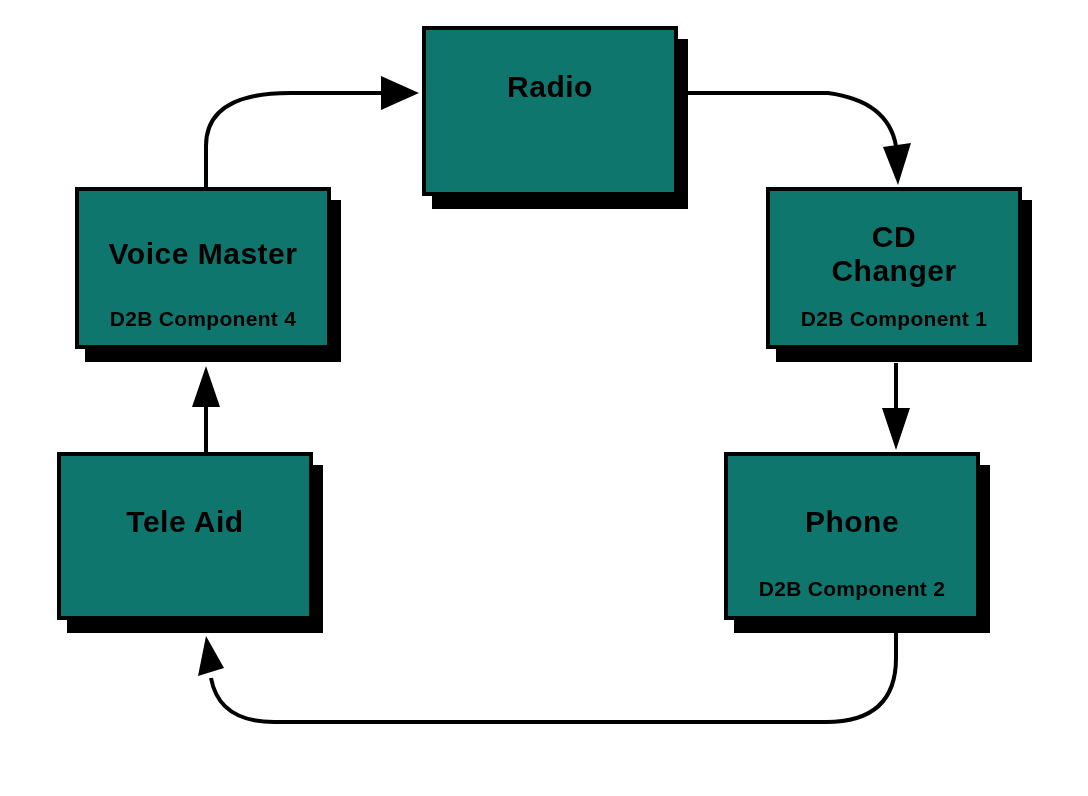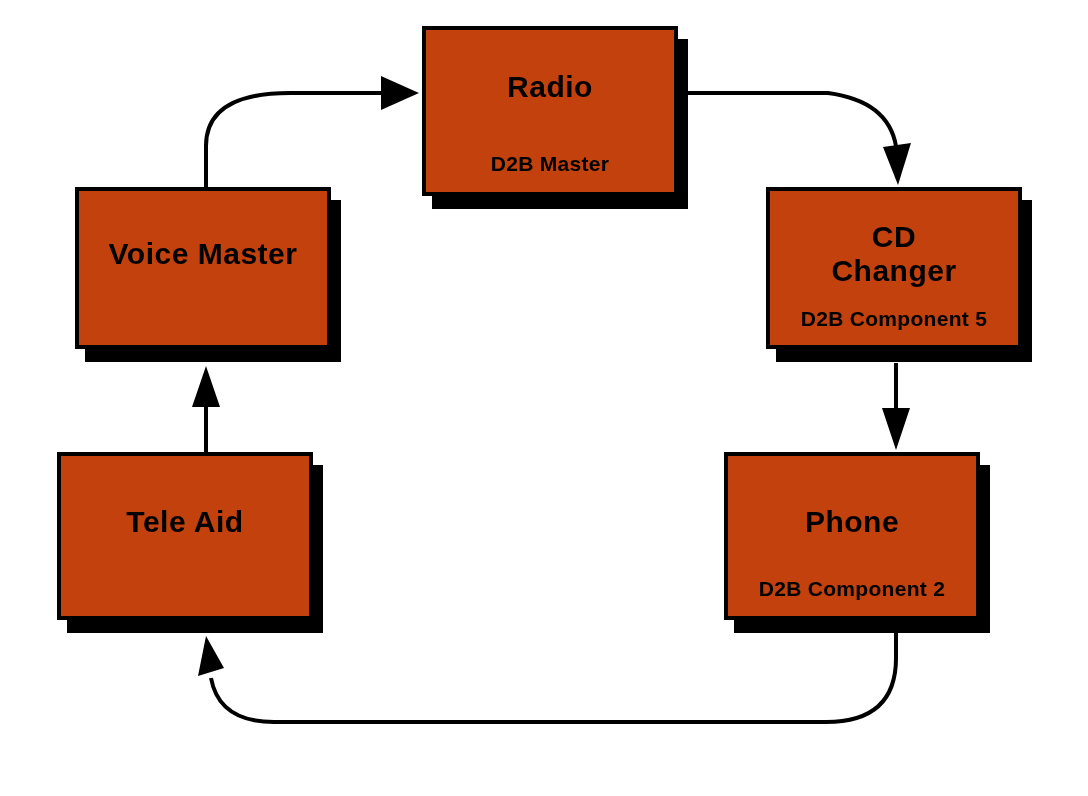--- a/index.html
+++ b/index.html
@@ -19,7 +19,7 @@
     position: absolute;
     box-sizing: border-box;
     width: 256px;
-    background: #c2410c;
+    background: #0f766e;
     border: 4px solid #000000;
     box-shadow: 10px 13px 0 #000000;
     z-index: 1;

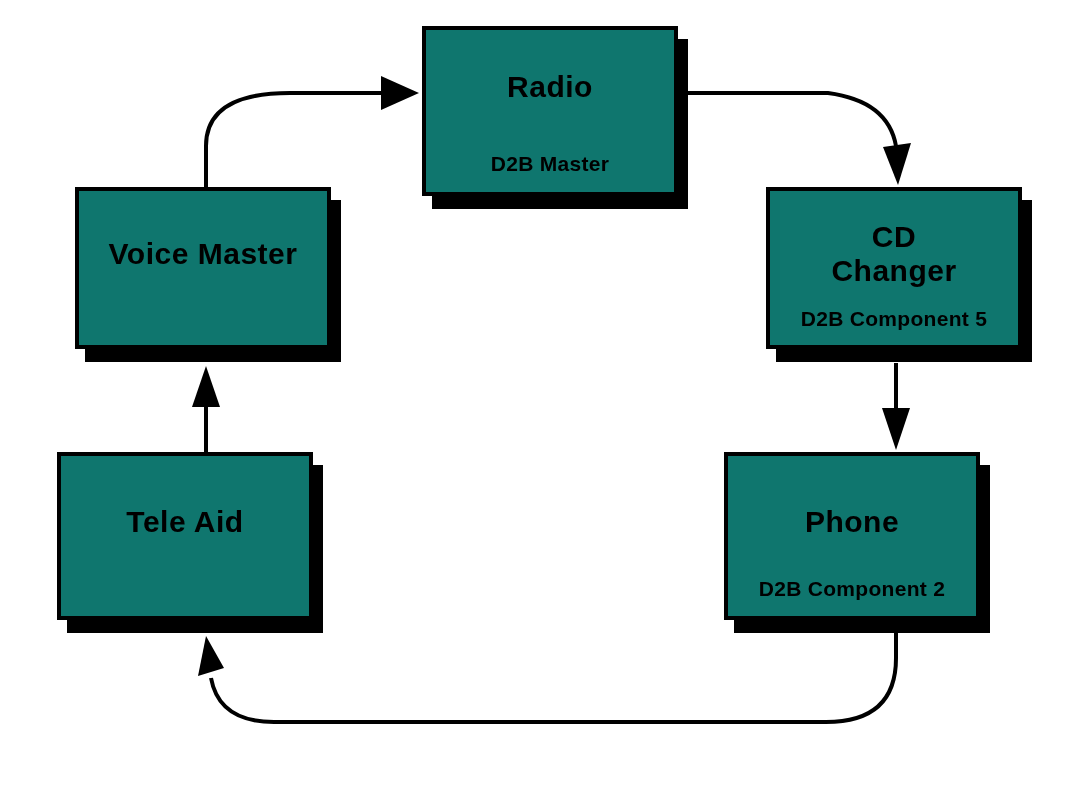--- a/index.html
+++ b/index.html
@@ -107,7 +107,6 @@
 
   <div class="node node--radio">
     <div class="node-title">Radio</div>
-    <div class="node-subtitle">D2B Master</div>
   </div>
 
   <div class="node node--voice-control">

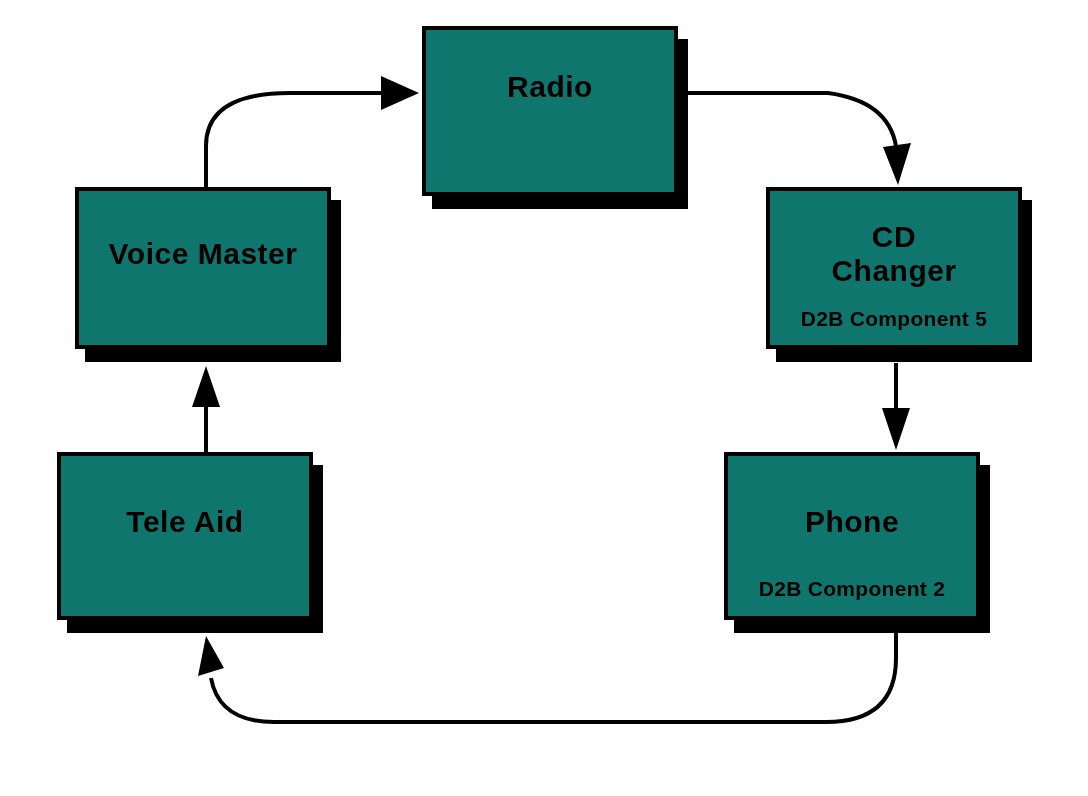--- a/index.html
+++ b/index.html
@@ -111,6 +111,7 @@
 
   <div class="node node--voice-control">
     <div class="node-title">Voice Master</div>
+    <div class="node-subtitle">D2B Component 4</div>
   </div>
 
   <div class="node node--cd-changer">

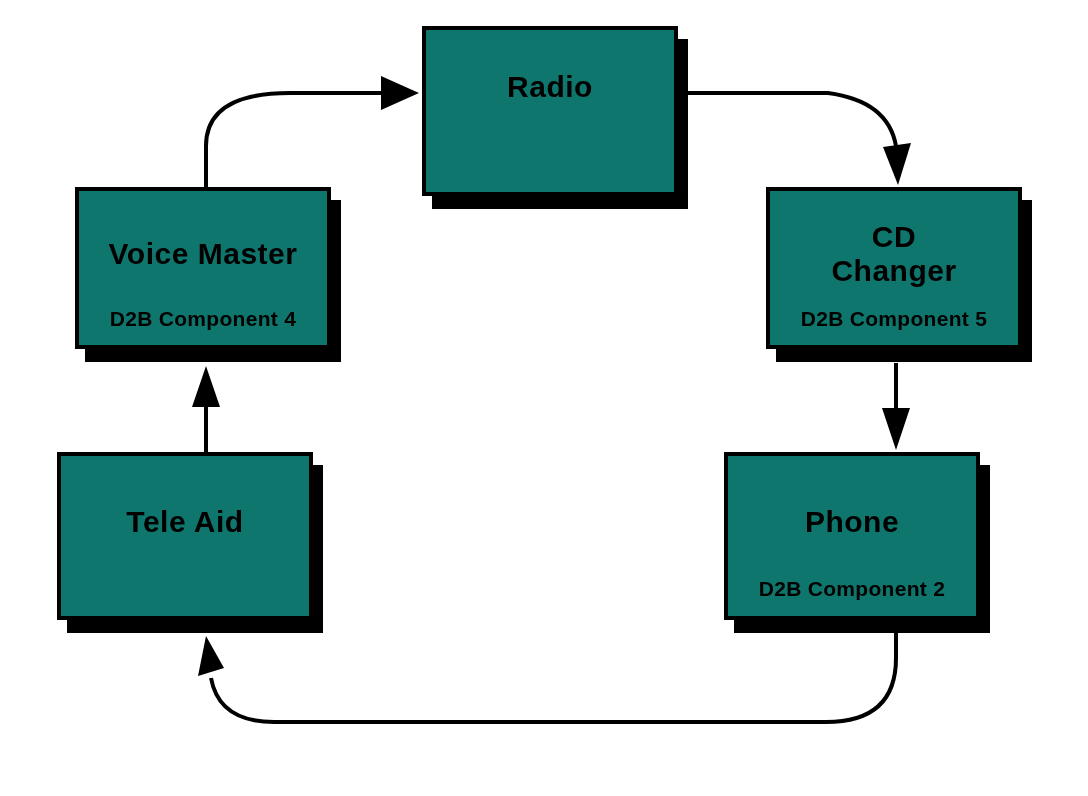--- a/index.html
+++ b/index.html
@@ -117,7 +117,7 @@
   <div class="node node--cd-changer">
     <div class="node-title">CD
 Changer</div>
-    <div class="node-subtitle">D2B Component 5</div>
+    <div class="node-subtitle">D2B Component 1</div>
   </div>
 
   <div class="node node--tele-aid">

